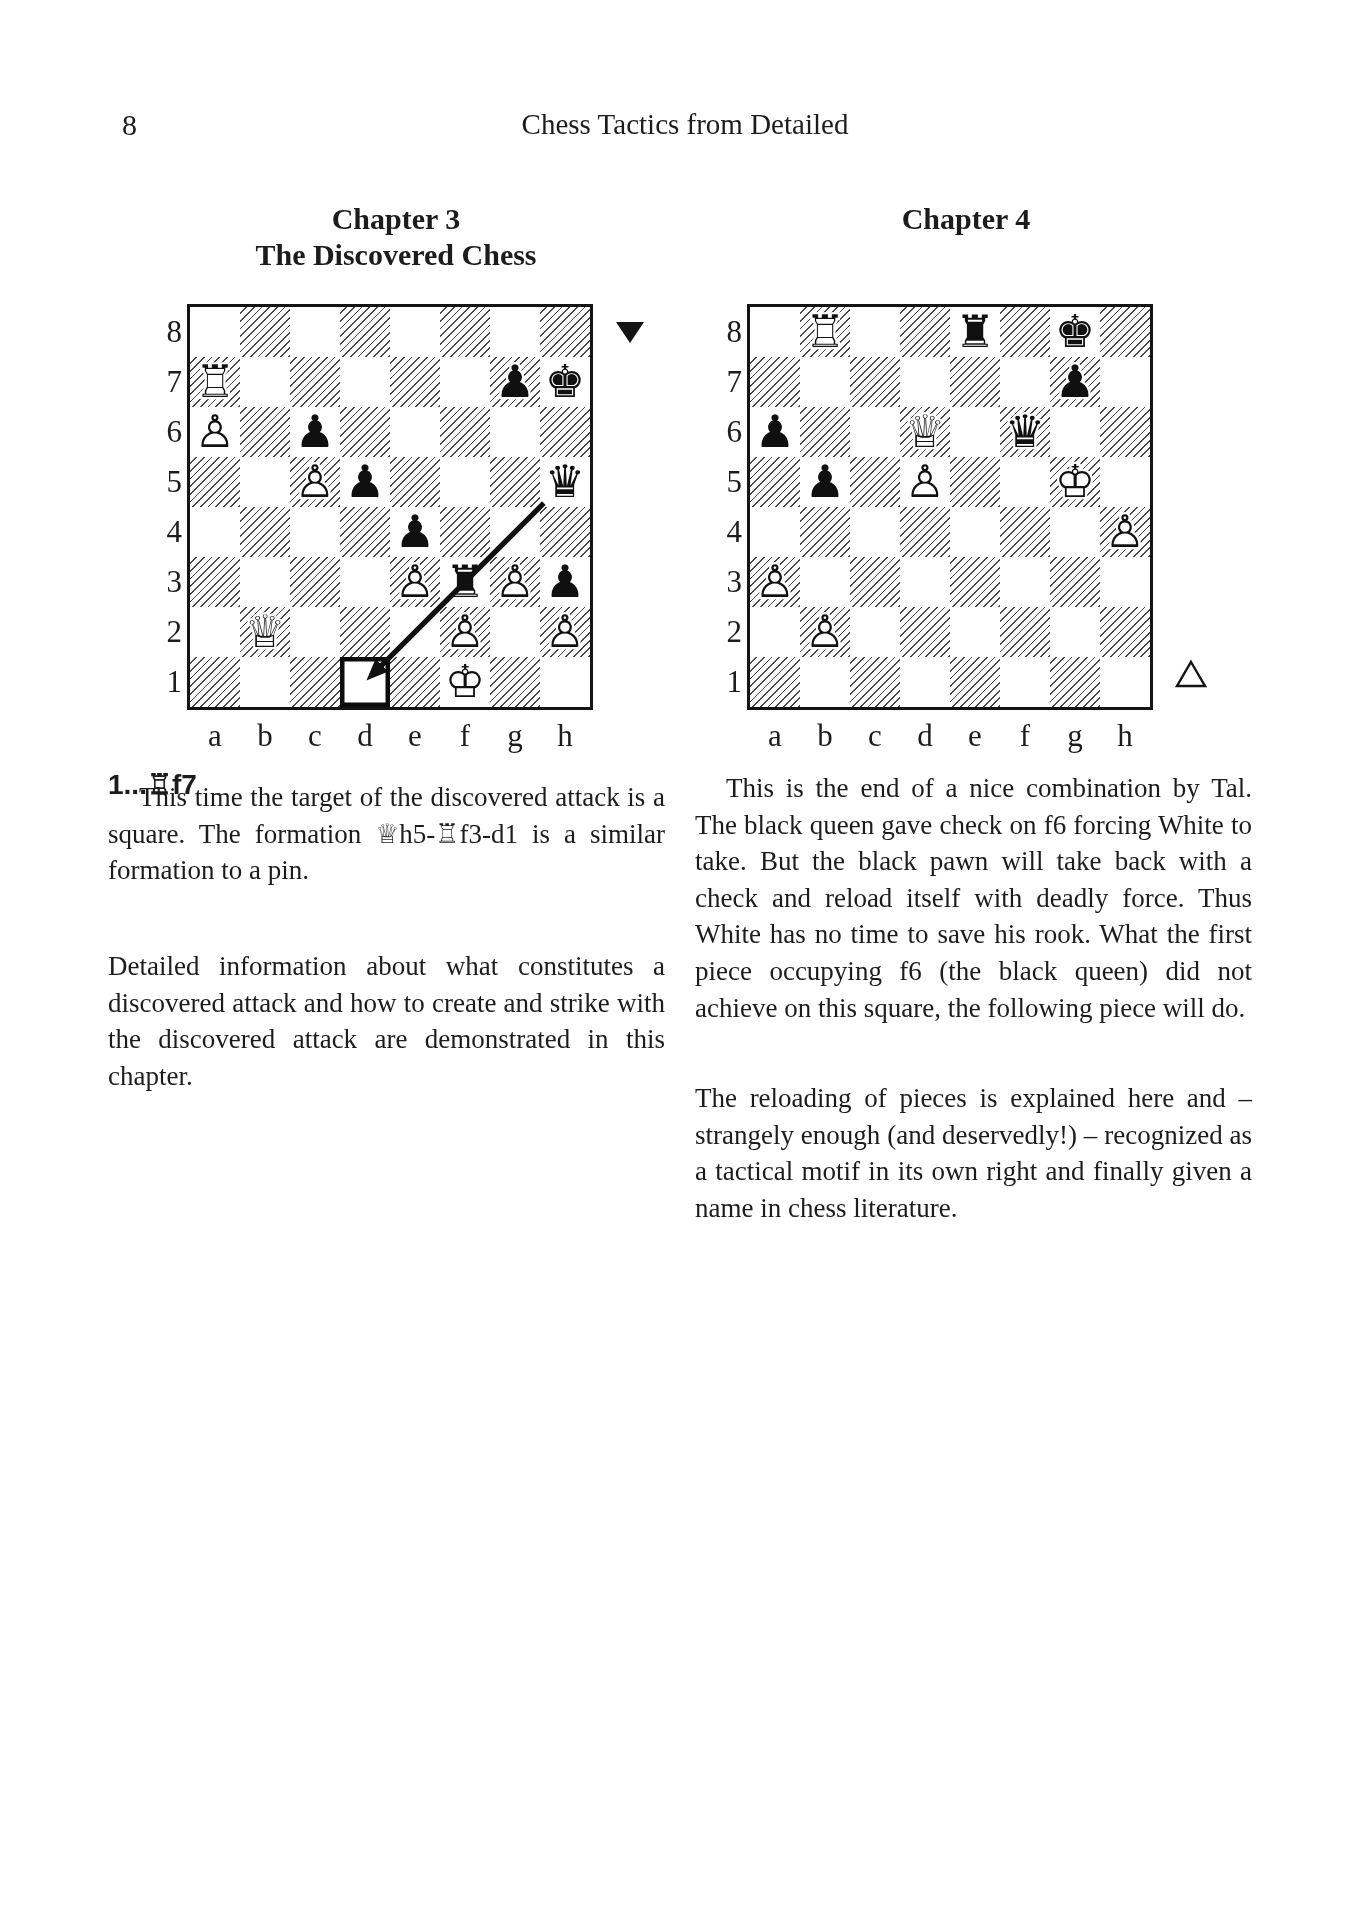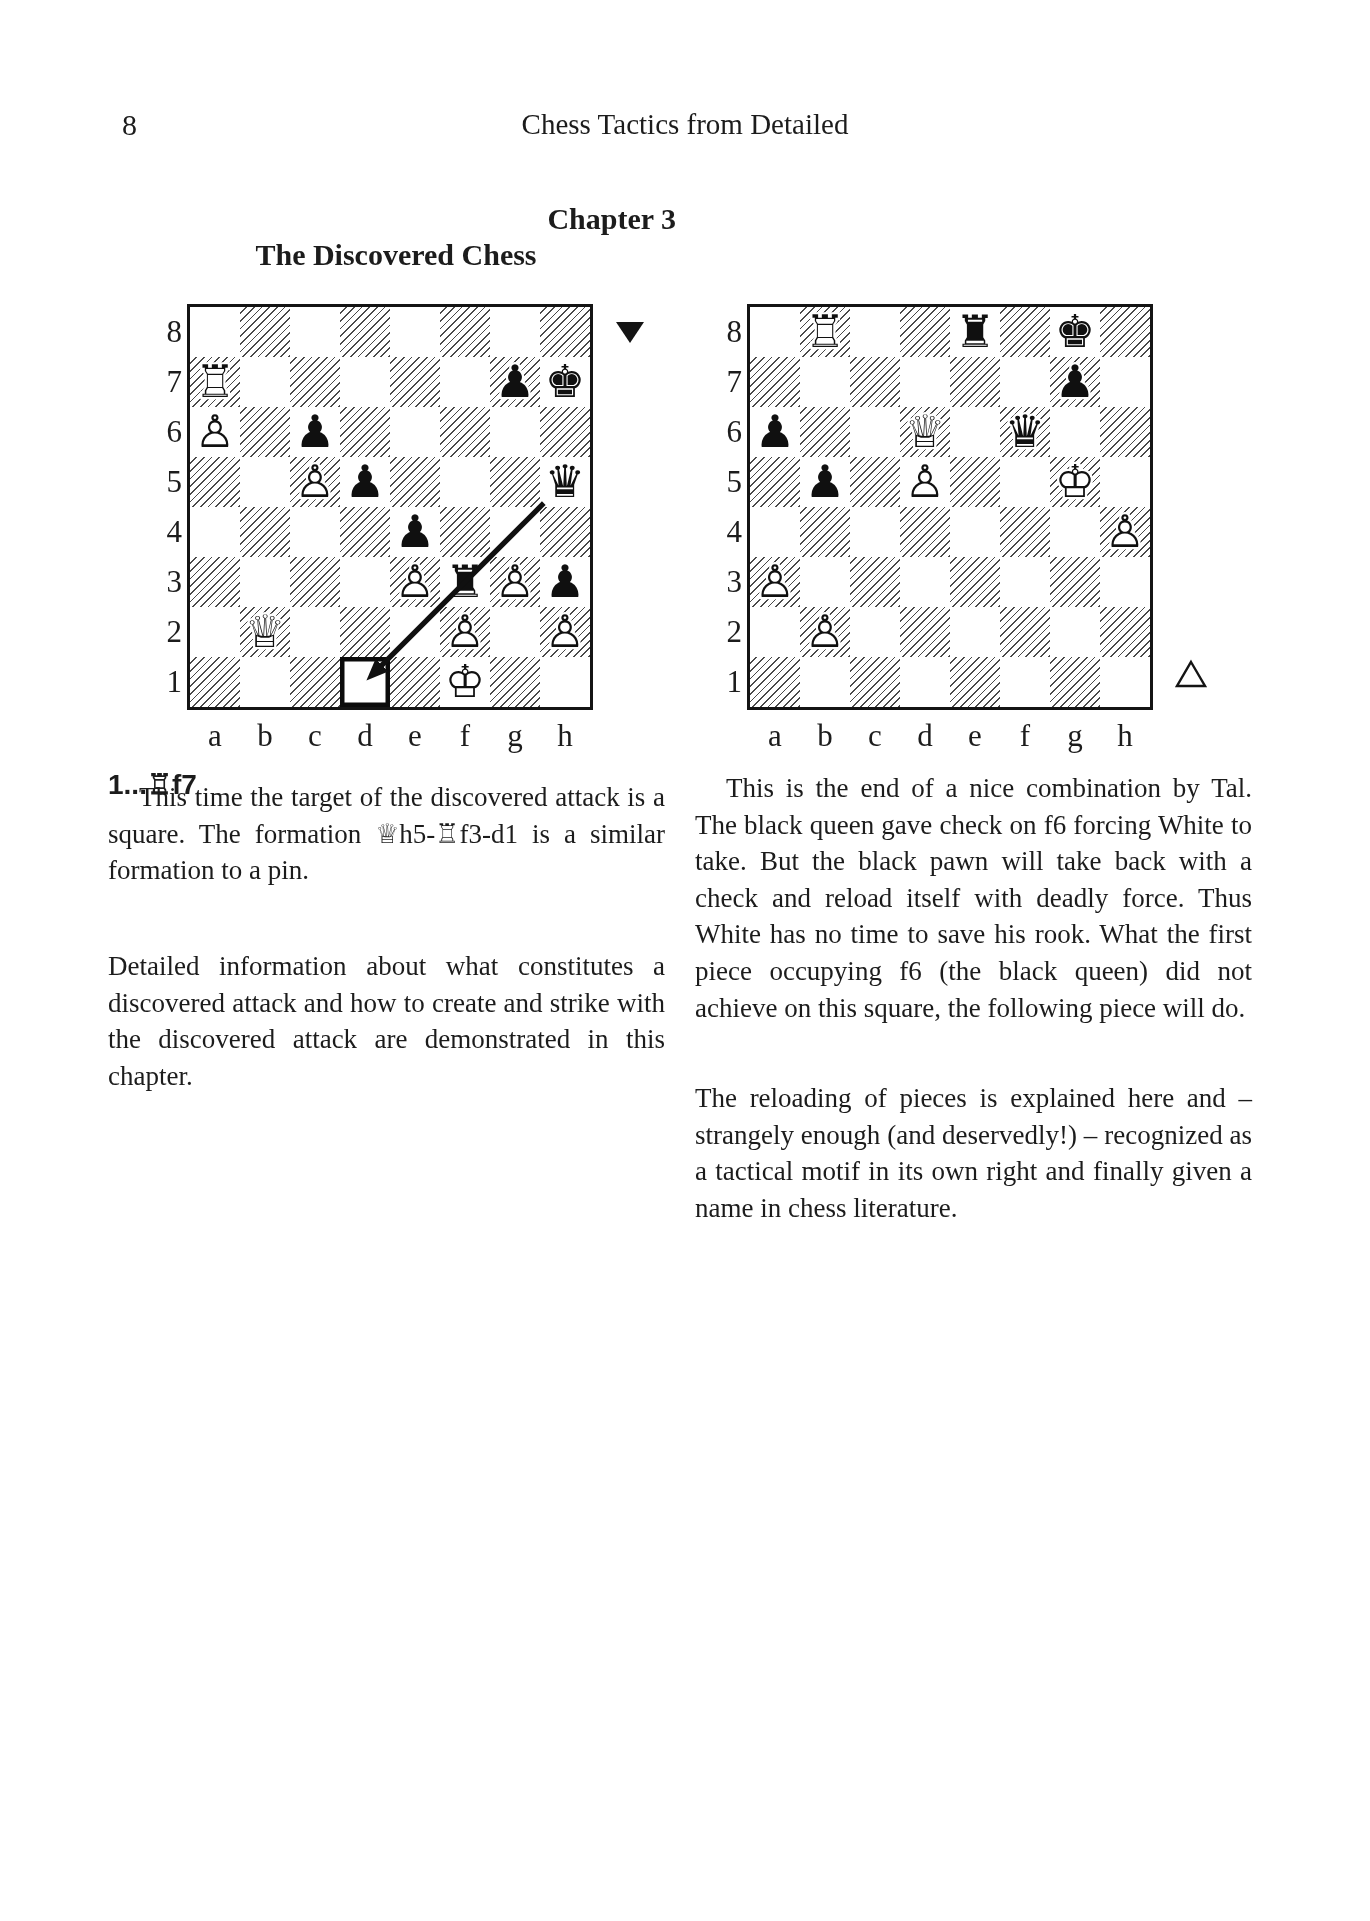--- a/index.html
+++ b/index.html
@@ -15,7 +15,7 @@
 
   
   .chap-block{position:absolute;width:560px;text-align:center;}
-  .chap-label{font-size:30px;font-weight:bold;line-height:36px;text-align:right;}
+  .chap-label{font-size:30px;font-weight:bold;line-height:36px;}
   .chap-title{font-size:30px;font-weight:bold;line-height:36px;}
 
   

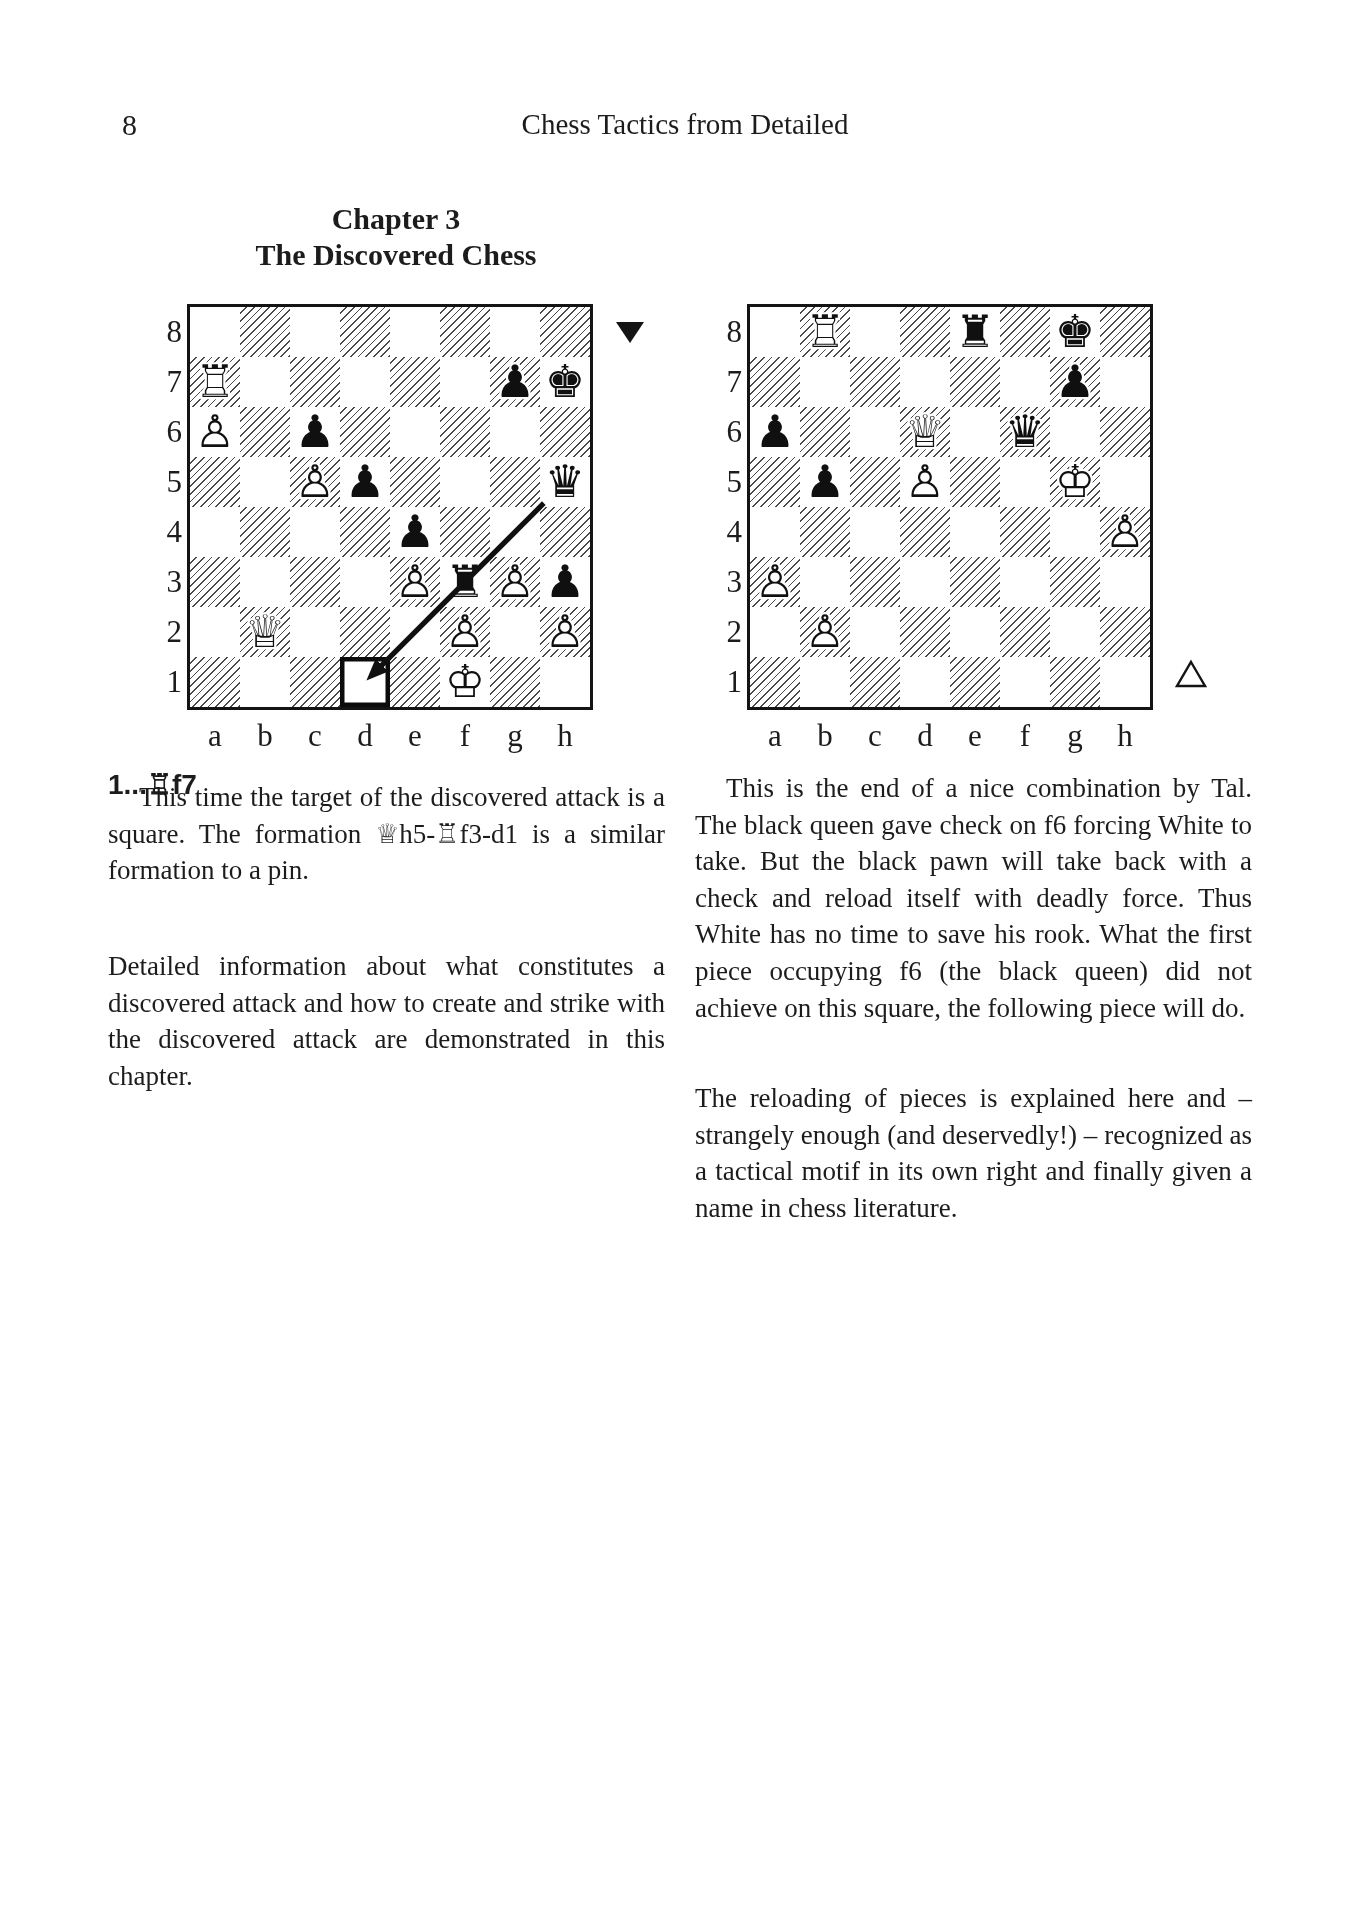--- a/index.html
+++ b/index.html
@@ -73,6 +73,7 @@
   <div class="chap-title">The Discovered Chess</div>
 </div>
 <div class="chap-block" style="left:686px;top:201px">
+  <div class="chap-label">Chapter 4</div>
 </div>
 
 <div class="diagram" id="diag-left" style="left:152px">

